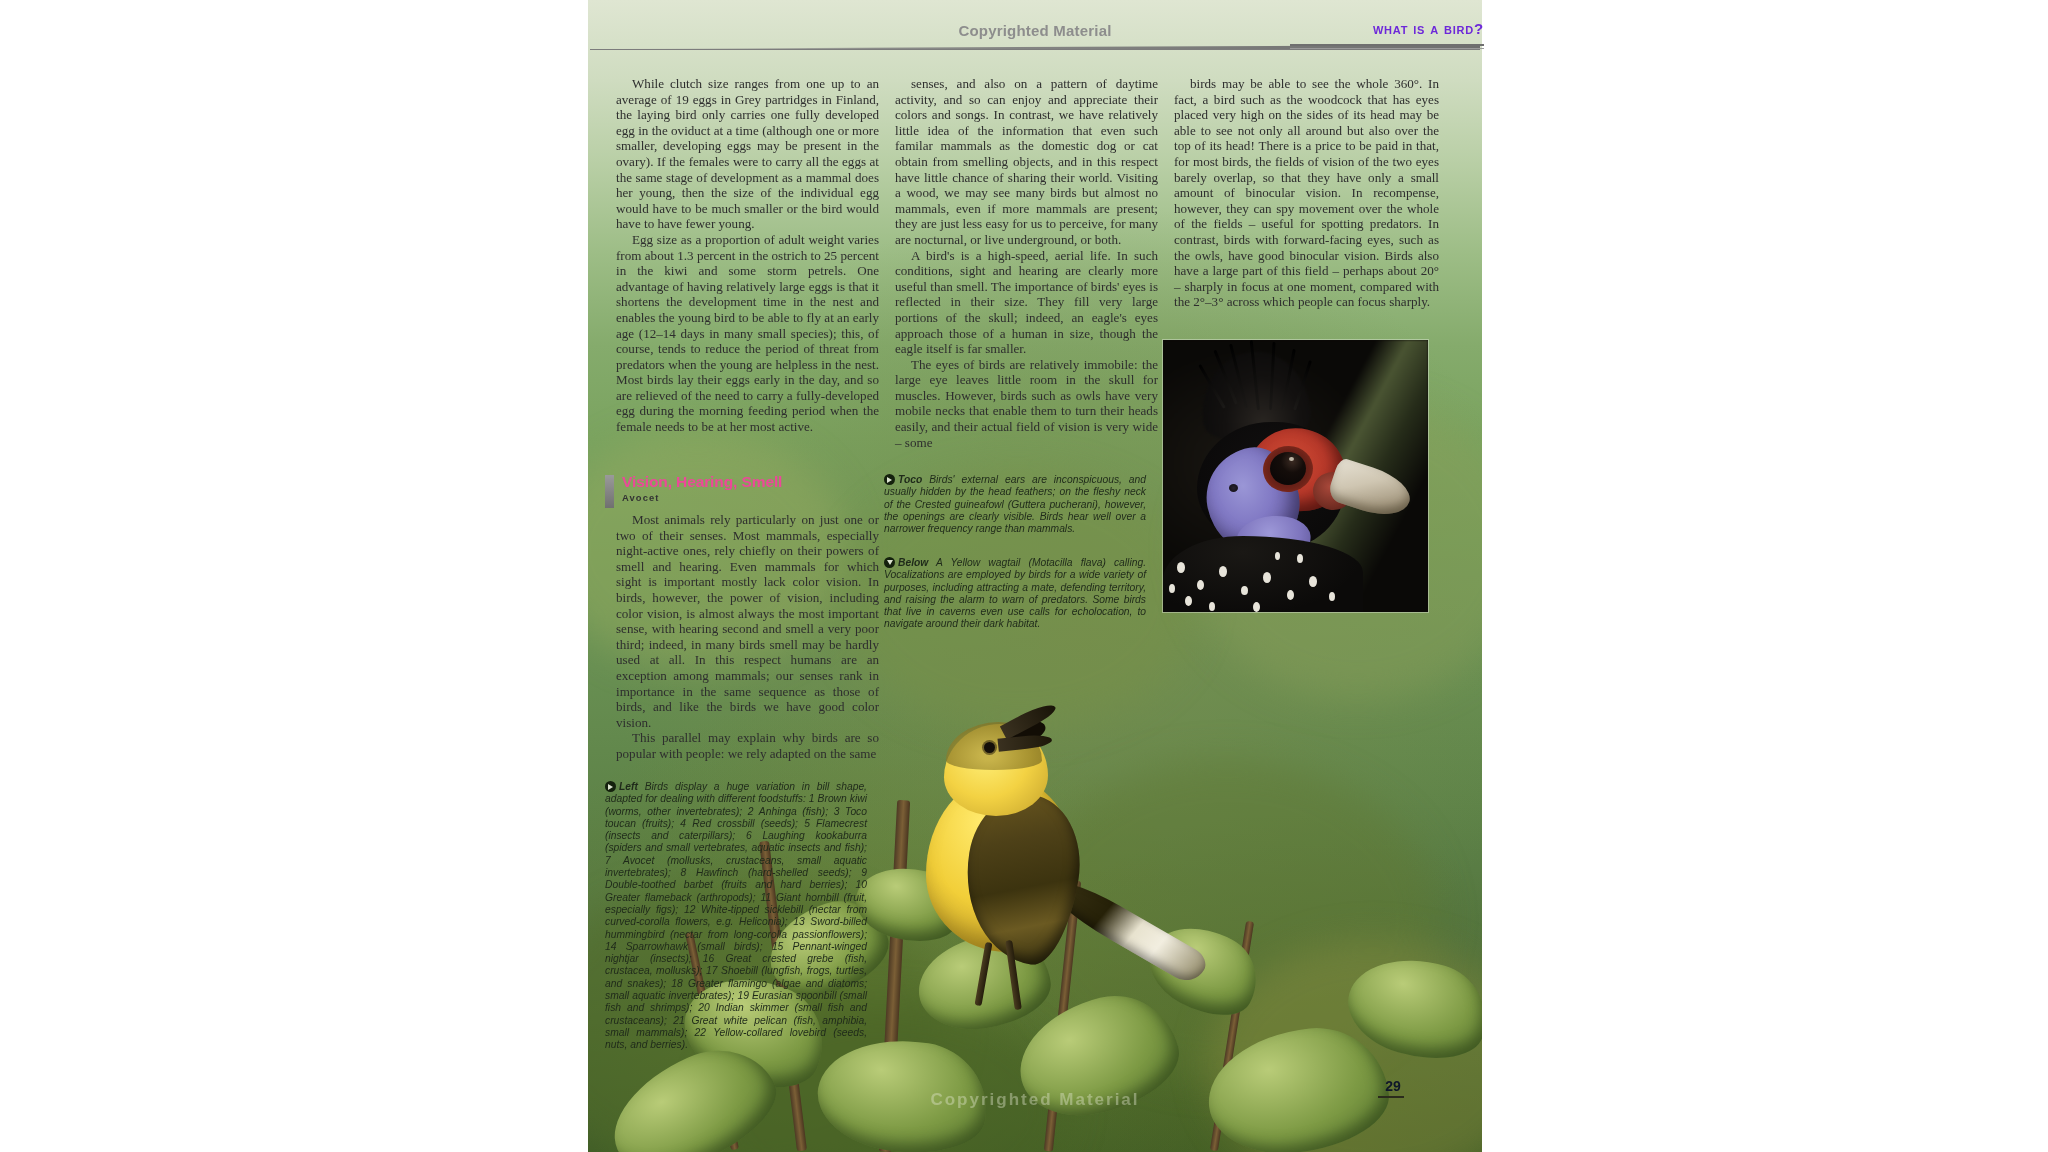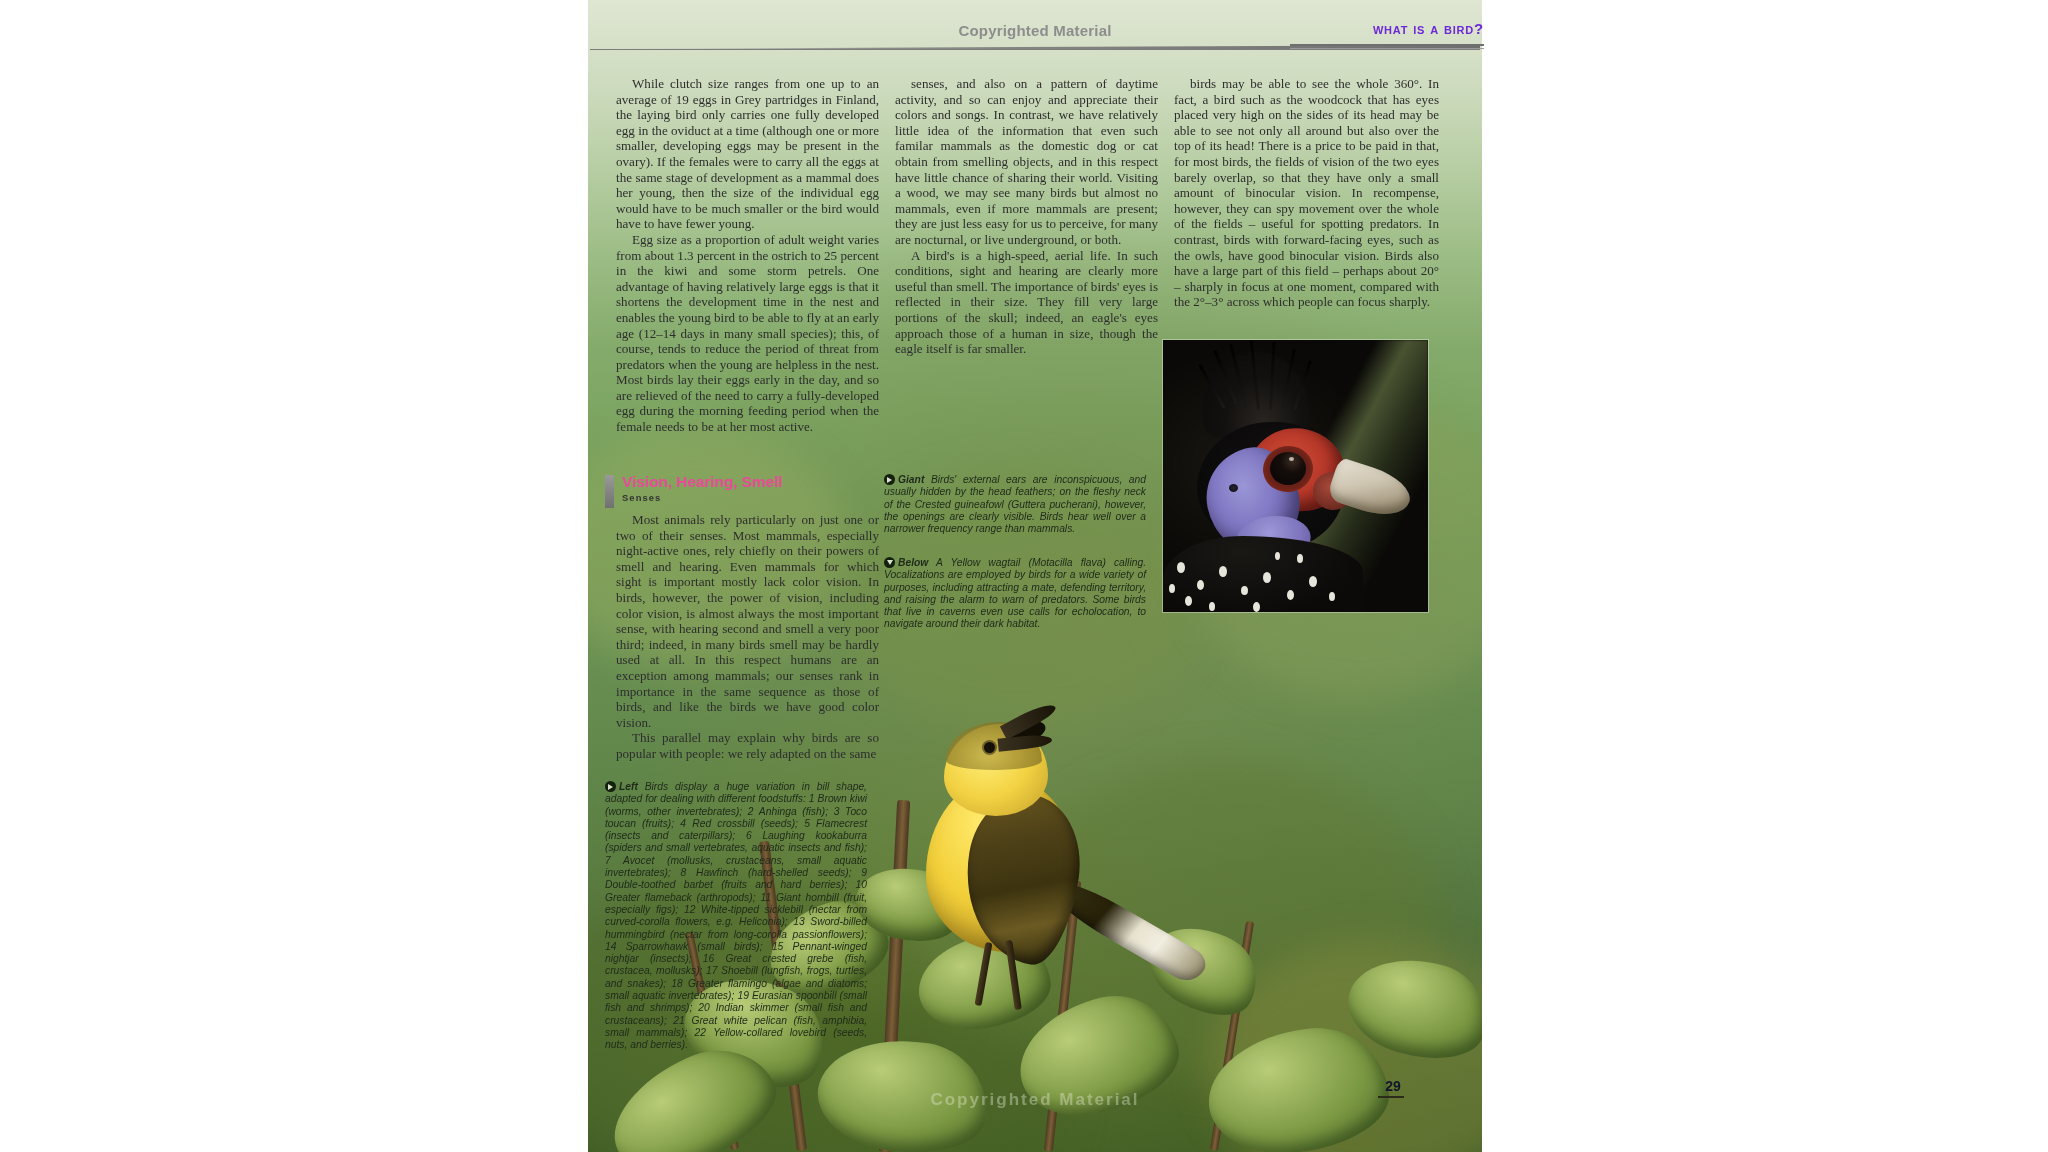--- a/index.html
+++ b/index.html
@@ -440,6 +440,7 @@
   <div class="col" id="col2">
     <p class="first">senses, and also on a pattern of daytime activity, and so can enjoy and appreciate their colors and songs. In contrast, we have relatively little idea of the information that even such familar mammals as the domestic dog or cat obtain from smelling objects, and in this respect have little chance of sharing their world. Visiting a wood, we may see many birds but almost no mammals, even if more mammals are present; they are just less easy for us to perceive, for many are nocturnal, or live underground, or both.</p>
     <p>A bird's is a high-speed, aerial life. In such conditions, sight and hearing are clearly more useful than smell. The importance of birds' eyes is reflected in their size. They fill very large portions of the skull; indeed, an eagle's eyes approach those of a human in size, though the eagle itself is far smaller.</p>
+    <p>The eyes of birds are relatively immobile: the large eye leaves little room in the skull for muscles. However, birds such as owls have very mobile necks that enable them to turn their heads easily, and their actual field of vision is very wide – some</p>
   </div>
 
   <div class="caption" id="cap-right">

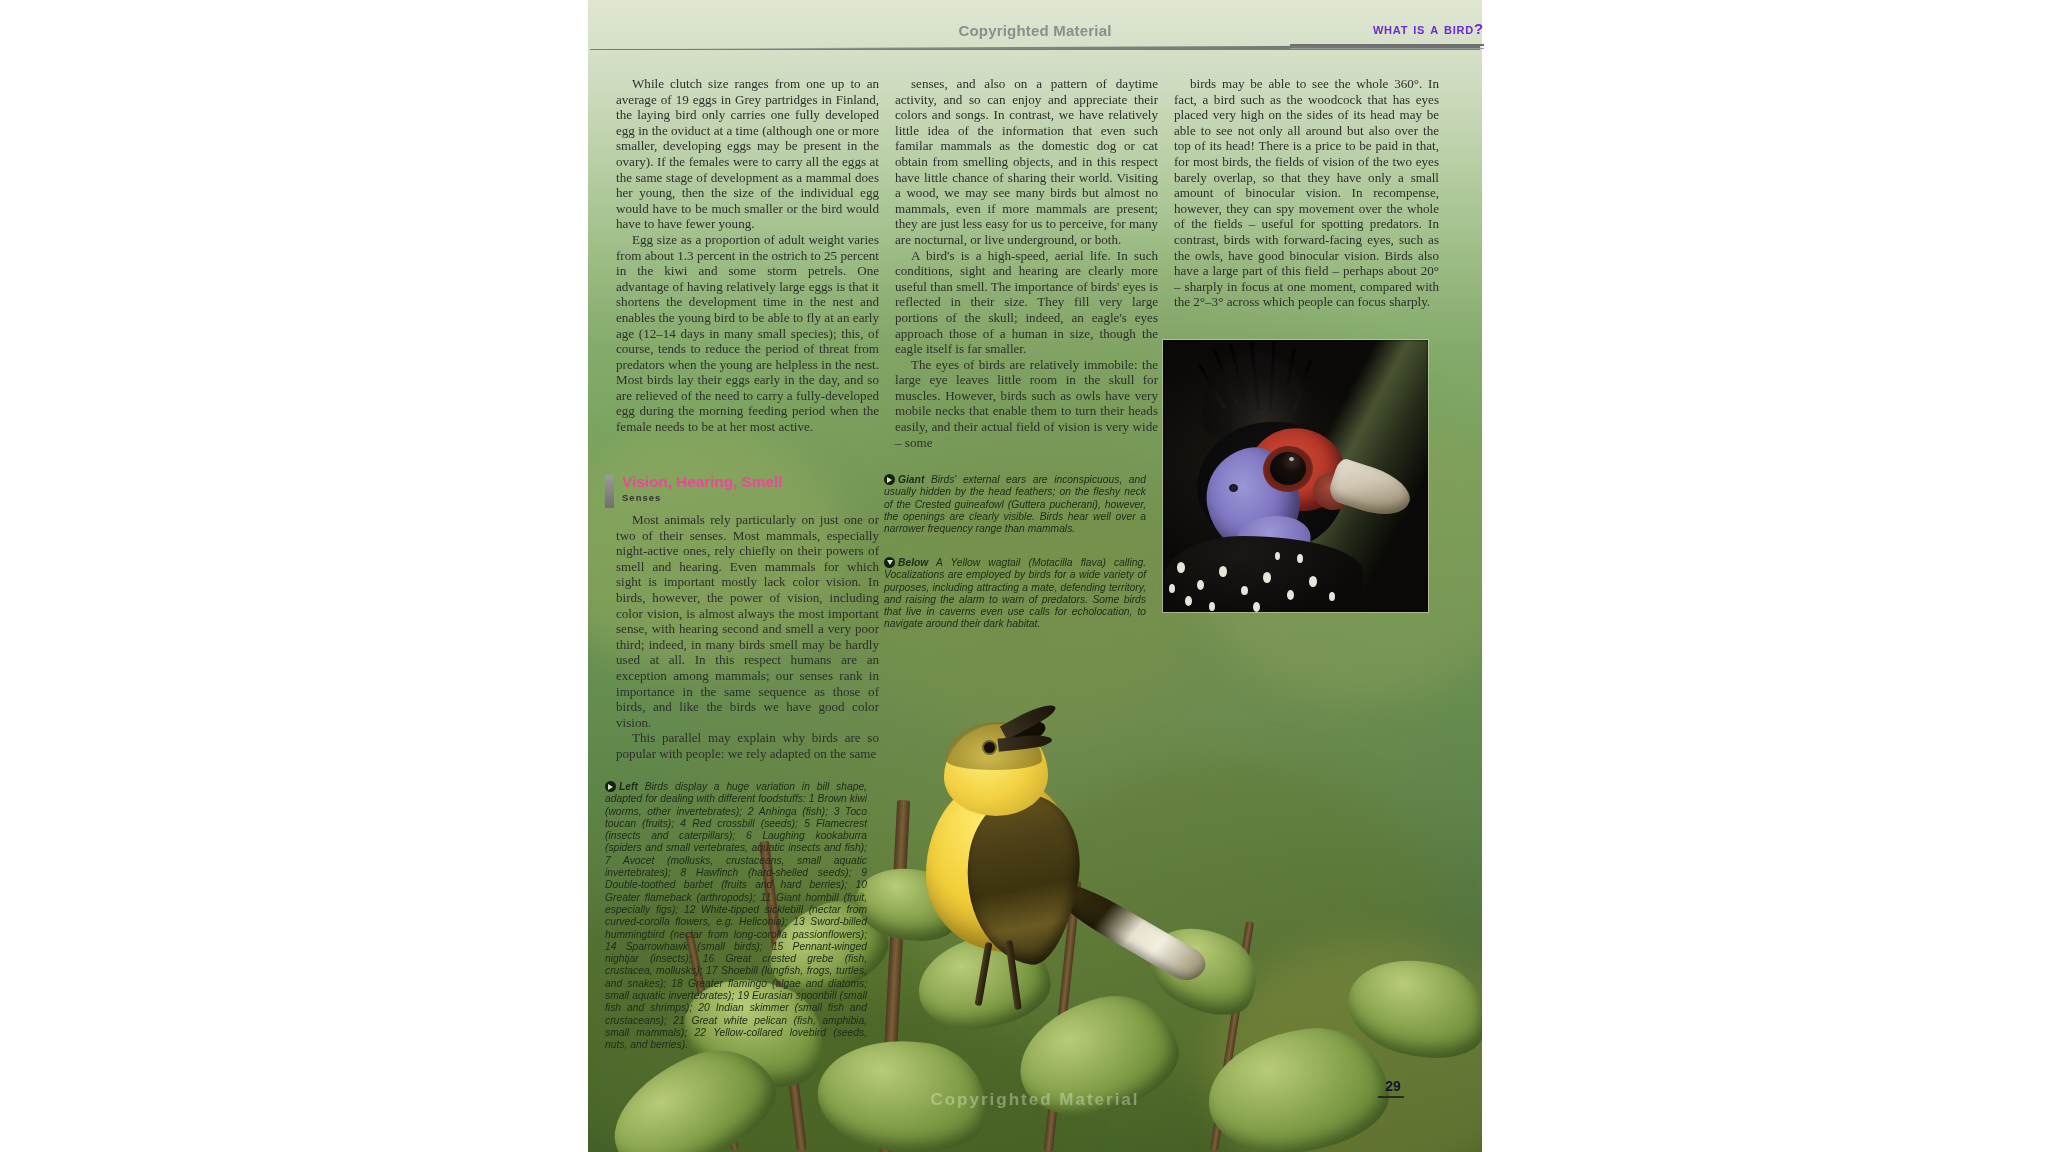--- a/index.html
+++ b/index.html
@@ -444,7 +444,7 @@
   </div>
 
   <div class="caption" id="cap-right">
-    <span class="cap-marker"></span><span class="cap-dir">Giant</span>
+    <span class="cap-marker"></span><span class="cap-dir">Toco</span>
     <span>Birds' external ears are inconspicuous, and usually hidden by the head feathers; on the fleshy neck of the Crested guineafowl (Guttera pucherani), however, the openings are clearly visible. Birds hear well over a narrower frequency range than mammals.</span>
   </div>
 

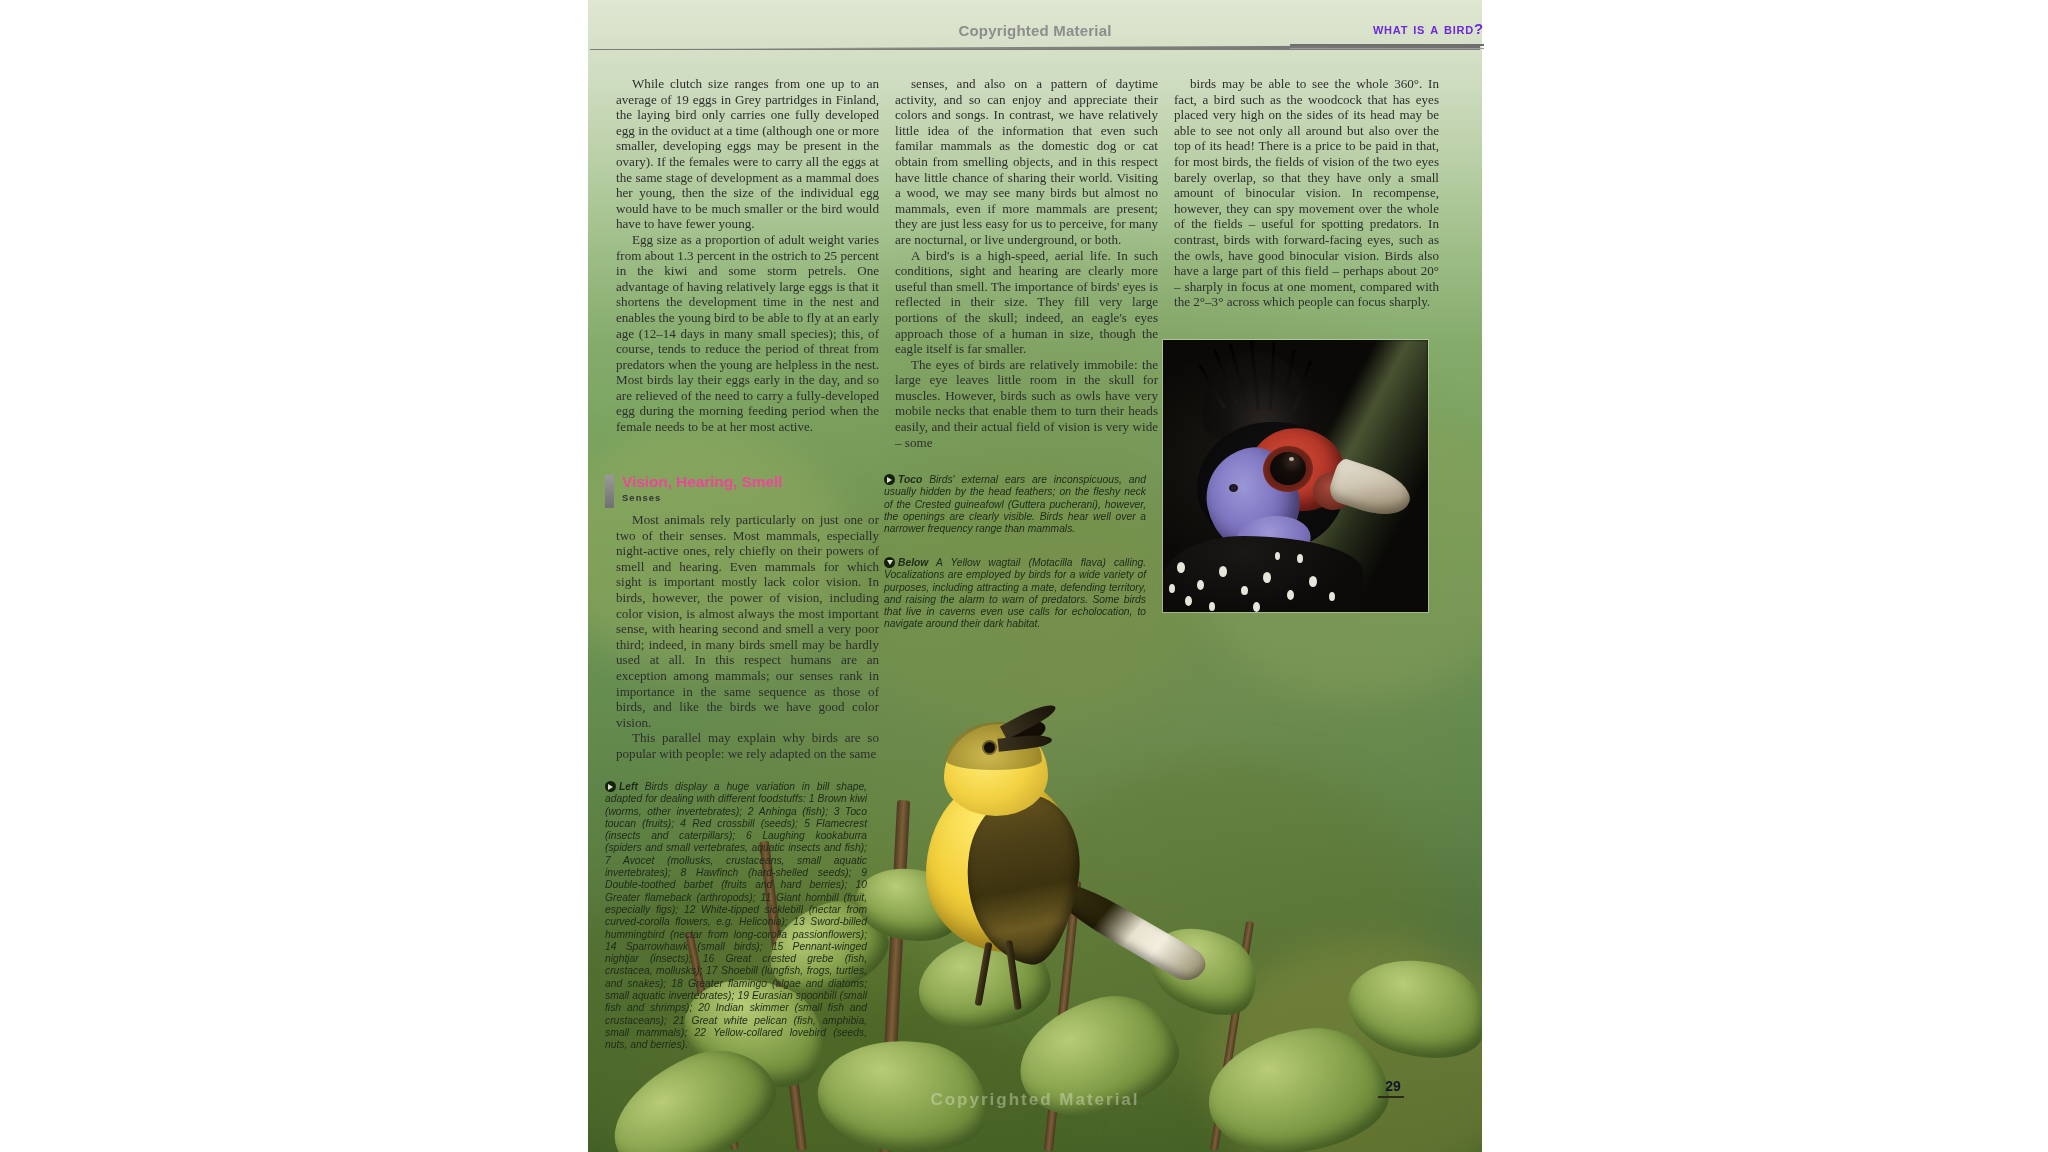--- a/index.html
+++ b/index.html
@@ -424,7 +424,7 @@
   <div id="section-head">
     <div id="sec-bar"></div>
     <div id="sec-title">Vision, Hearing, Smell</div>
-    <div id="sec-sub">Senses</div>
+    <div id="sec-sub">Avocet</div>
   </div>
 
   <div class="col" id="col1b">

